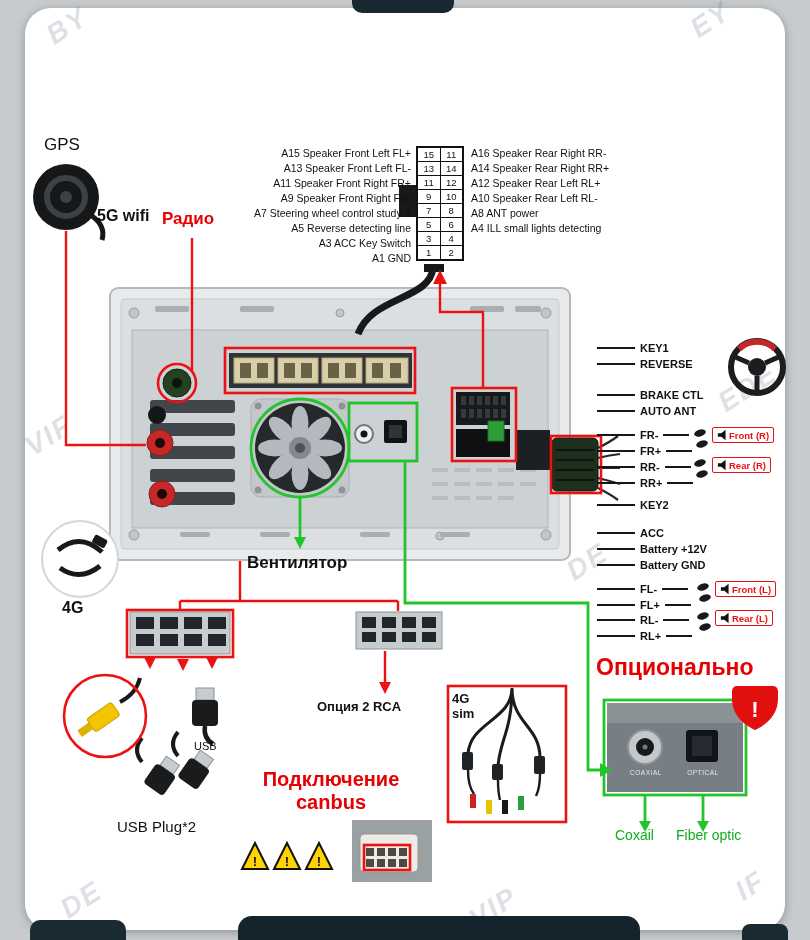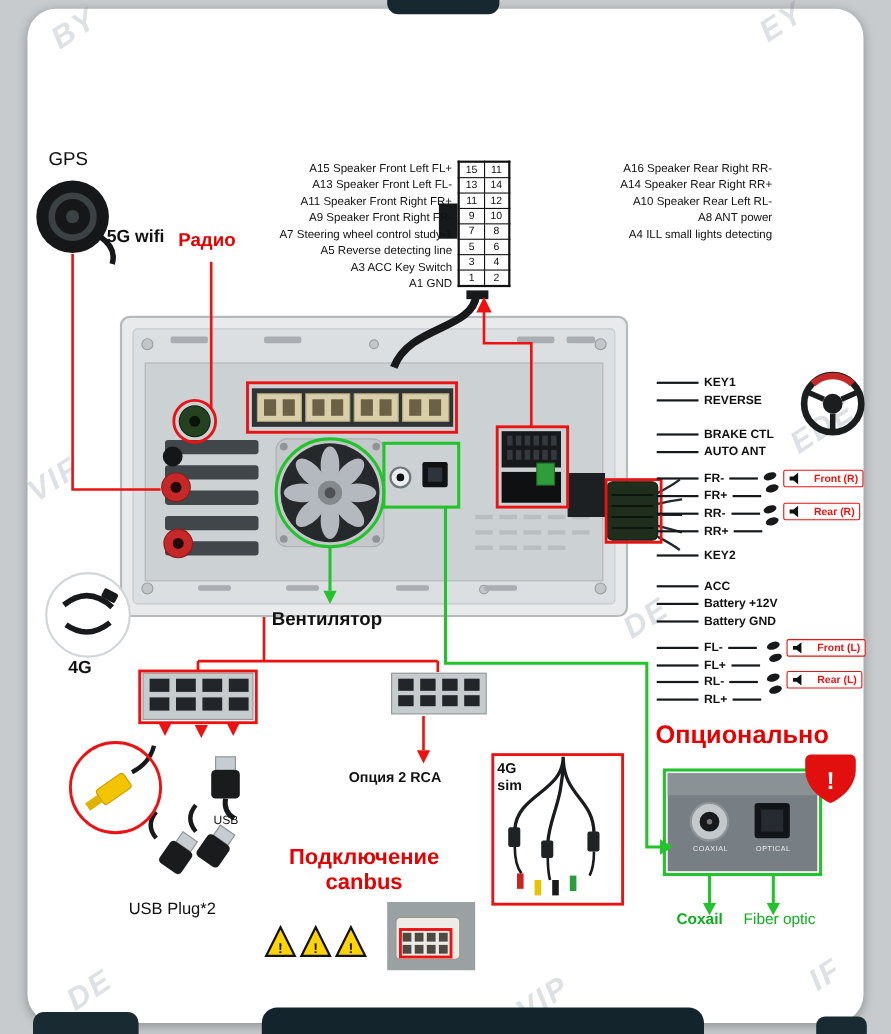--- a/index.html
+++ b/index.html
@@ -31,7 +31,7 @@
   
   .harness{position:absolute;left:228px;top:146px;display:flex;align-items:flex-start;z-index:4}
   .hleft{width:188px;text-align:right}
-  .hright{width:238px;text-align:right}
+  .hright{width:238px;text-align:left}
   .hrow{height:15px;line-height:15px;font-size:10.5px;white-space:nowrap}
   .hleft .hrow{padding-right:5px}
   .hright .hrow{padding-left:7px}

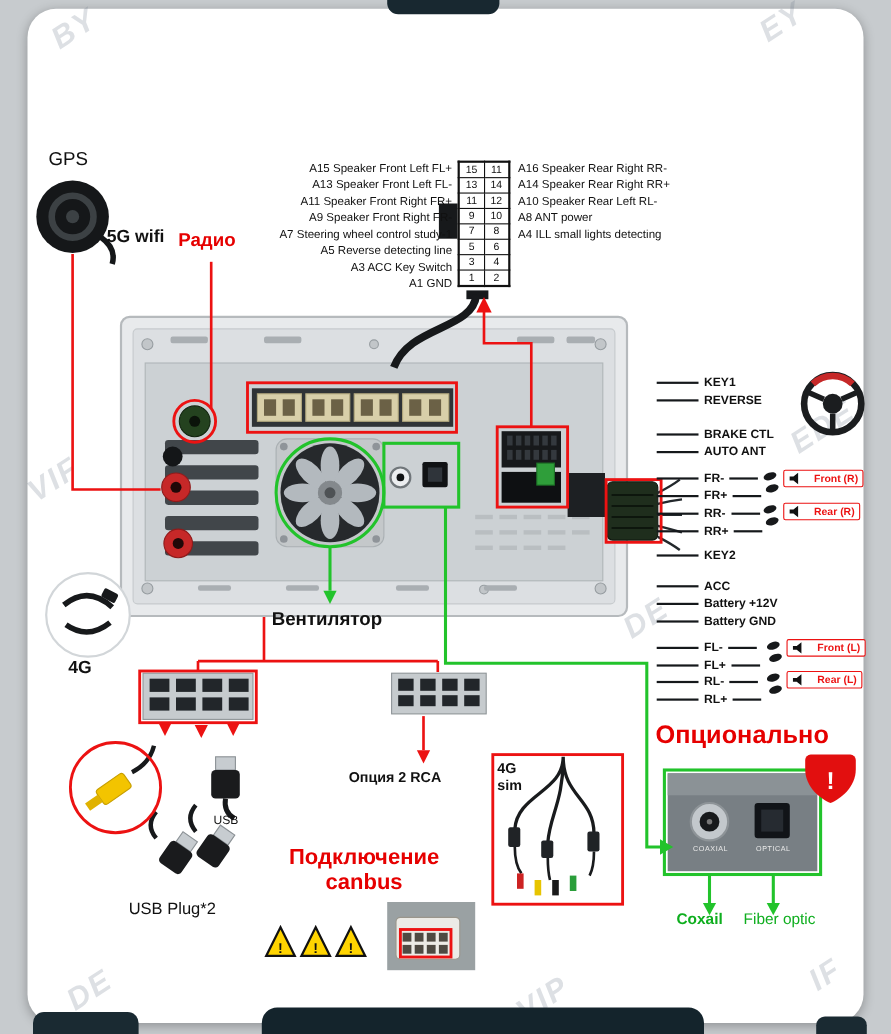--- a/index.html
+++ b/index.html
@@ -445,6 +445,7 @@
   <div class="hright">
     <div class="hrow">A16 Speaker Rear Right RR-</div>
     <div class="hrow">A14 Speaker Rear Right RR+</div>
+    <div class="hrow">A12 Speaker Rear Left RL+</div>
     <div class="hrow">A10 Speaker Rear Left RL-</div>
     <div class="hrow">A8  ANT power</div>
     <div class="hrow">A4  ILL small lights detecting</div>

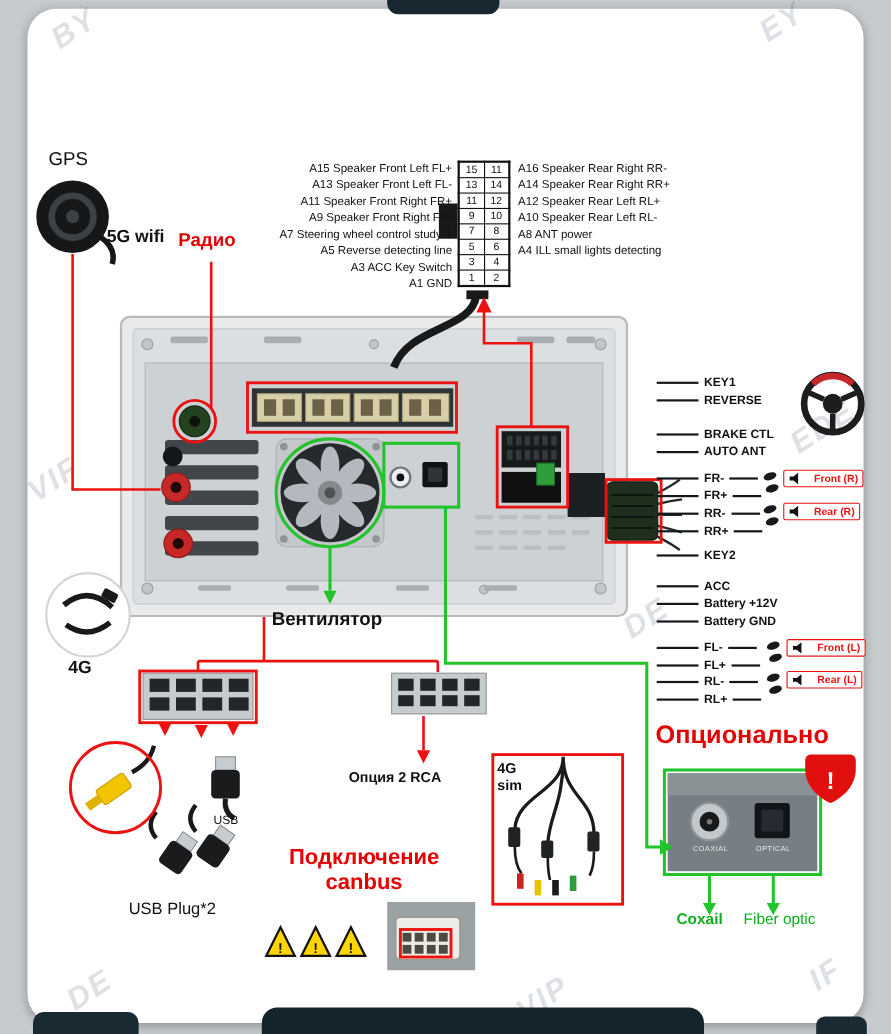--- a/index.html
+++ b/index.html
@@ -45,7 +45,7 @@
   .wline{display:inline-block;width:38px;height:0;border-top:2px solid #15181b}
   .wline.ext{width:26px}
 
-  .tag{position:absolute;z-index:5;display:flex;align-items:center;gap:11px;
+  .tag{position:absolute;z-index:5;display:flex;align-items:center;gap:0;
        border:1.6px solid #ec1212;background:#fff;color:#ec1212;font-size:9.5px;
        font-weight:bold;padding:1px 4px;border-radius:2px;white-space:nowrap}
 

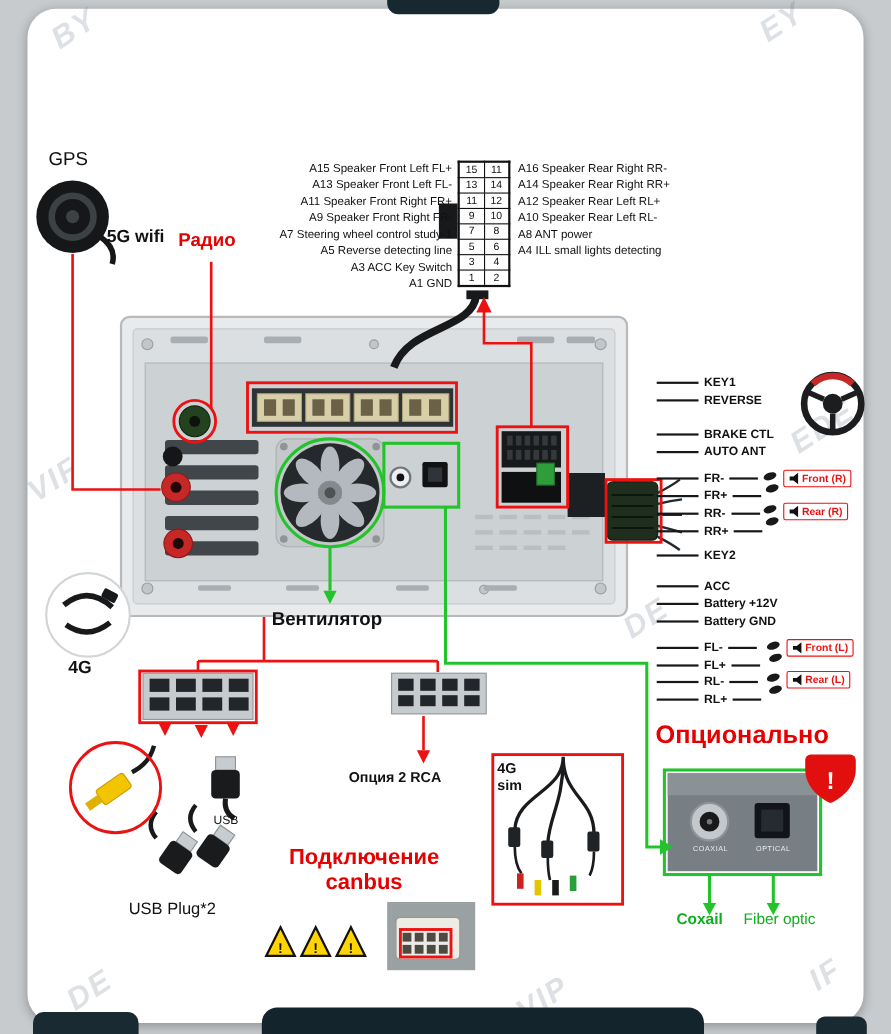--- a/index.html
+++ b/index.html
@@ -559,7 +559,7 @@
 sim</div>
 <div class="lbl red" style="left:230px;top:768px;width:202px;text-align:center;font-size:20px;font-weight:bold">Подключение canbus</div>
 <div class="lbl red" style="left:596px;top:654px;font-size:23px;font-weight:bold">Опционально</div>
-<div class="lbl green" style="left:615px;top:827px;font-size:14px;font-weight:bold">Coxail</div>
+<div class="lbl green" style="left:615px;top:827px;font-size:14px;font-weight:normal">Coxail</div>
 <div class="lbl green" style="left:676px;top:827px;font-size:14px;font-weight:normal">Fiber optic</div>
 <div class="tinywhite" style="left:618px;top:769px;width:56px;text-align:center">COAXIAL</div>
 <div class="tinywhite" style="left:684px;top:769px;width:38px;text-align:center">OPTICAL</div>

